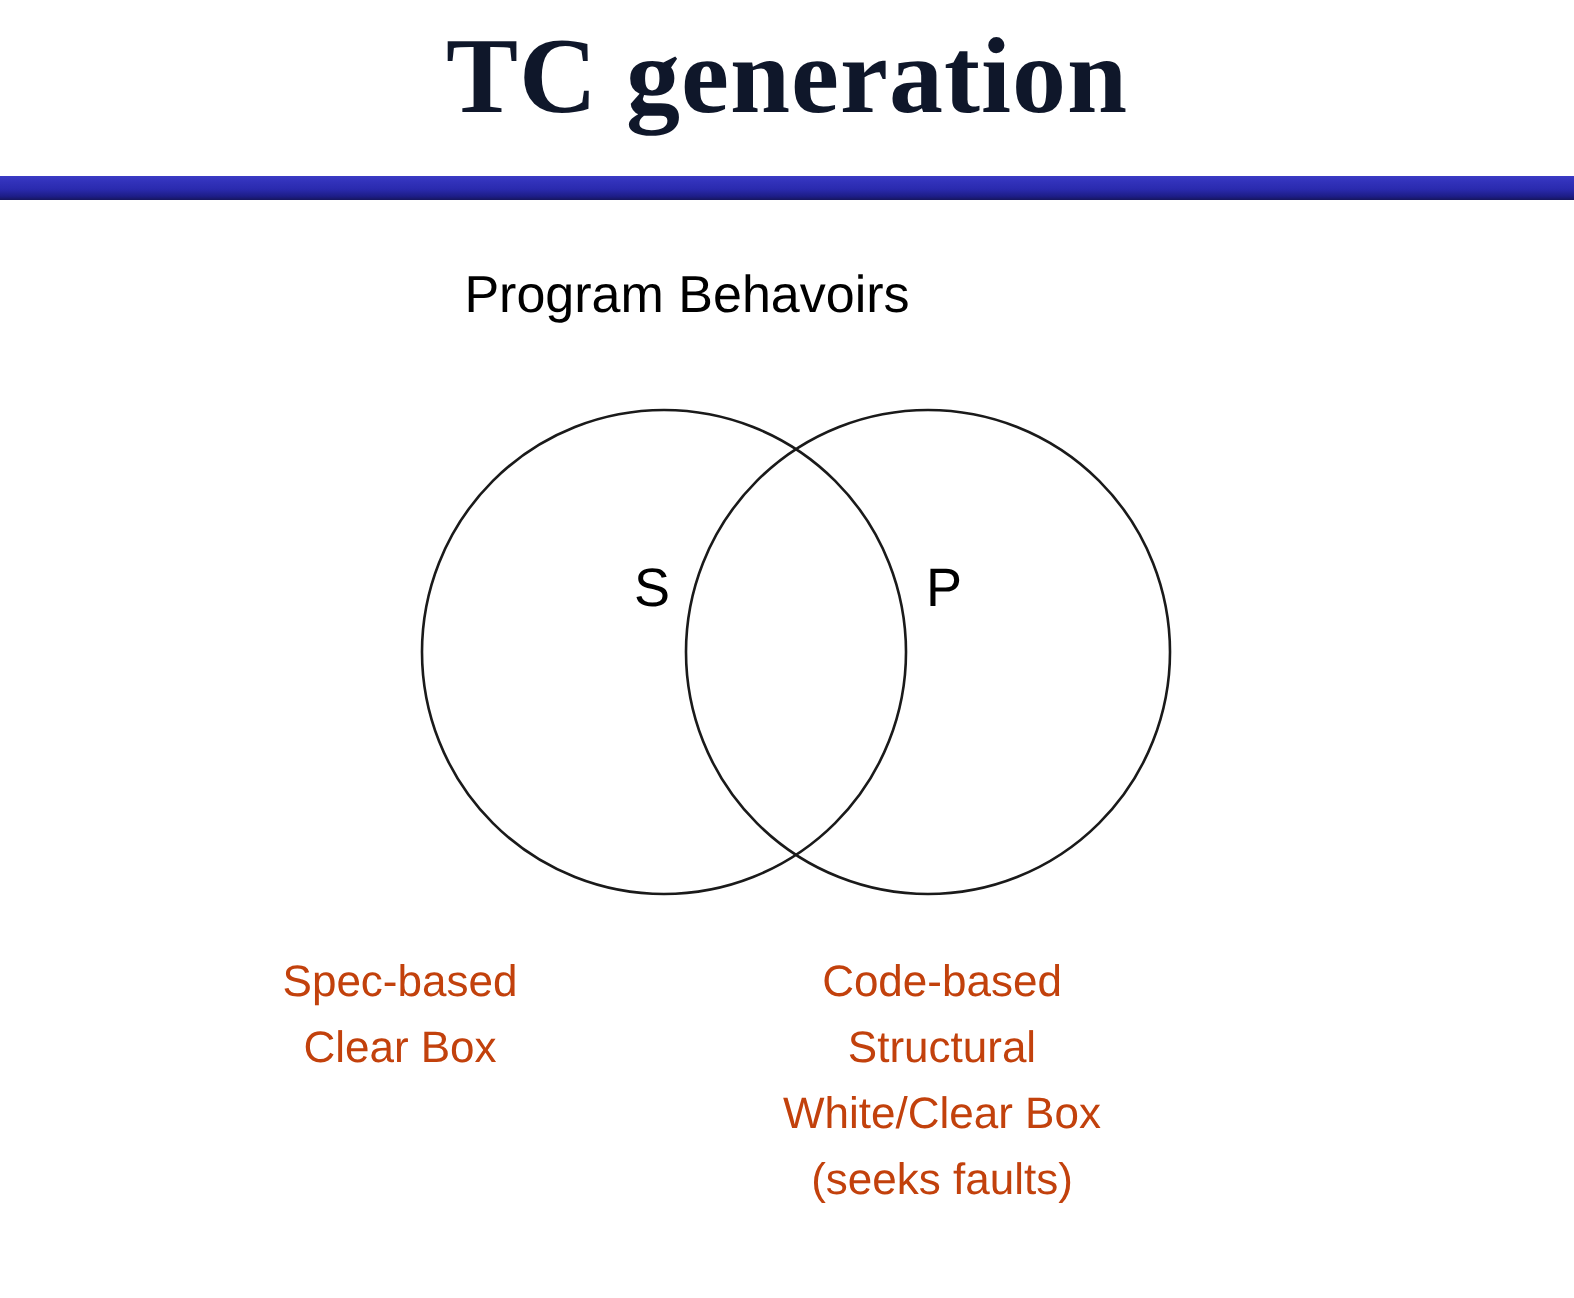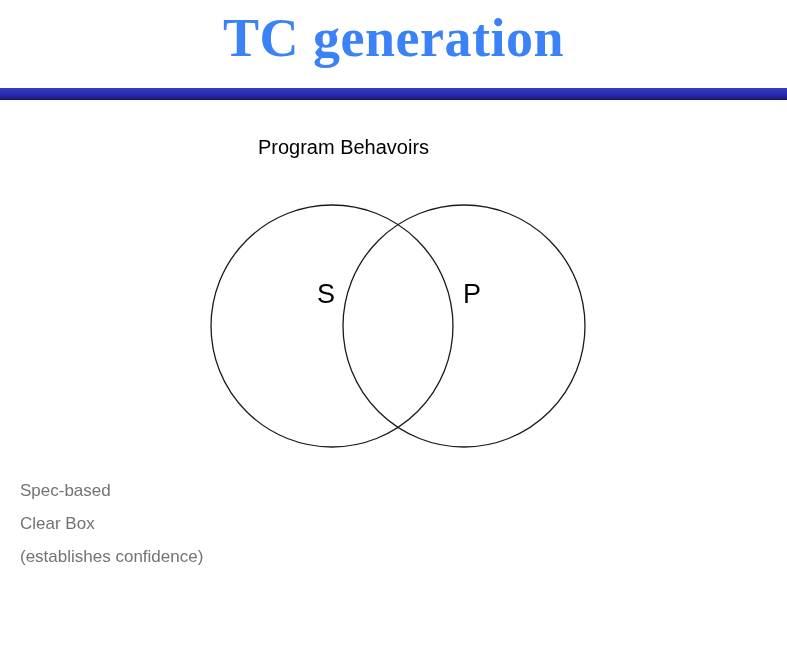--- a/index.html
+++ b/index.html
@@ -29,7 +29,7 @@
     font-size: 54px;
     line-height: 64px;
     letter-spacing: 0.5px;
-    color: #3b82f6;
+    color: #0f172a;
     white-space: nowrap;
   }
 

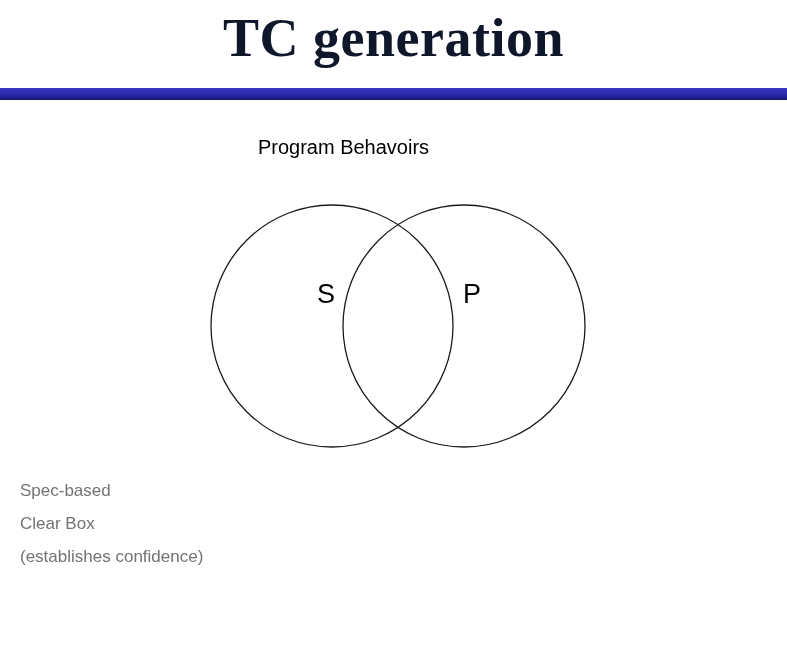--- a/index.html
+++ b/index.html
@@ -55,7 +55,7 @@
     left: 0;
     width: 687px;
     text-align: center;
-    font-size: 20px;
+    font-size: 26px;
     line-height: 32px;
     color: #000000;
     white-space: nowrap;

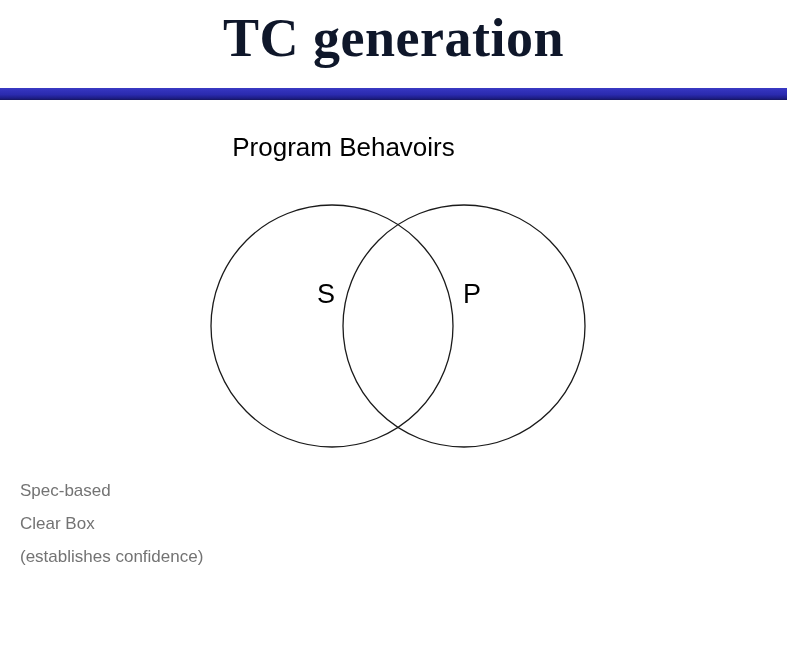--- a/index.html
+++ b/index.html
@@ -98,10 +98,10 @@
   .annotation-column {
     position: absolute;
     top: 0;
-    text-align: left;
-    font-size: 17px;
+    text-align: center;
+    font-size: 22px;
     line-height: 33px;
-    color: #737373;
+    color: #c2410c;
     white-space: nowrap;
   }
   #annotation-column-spec {

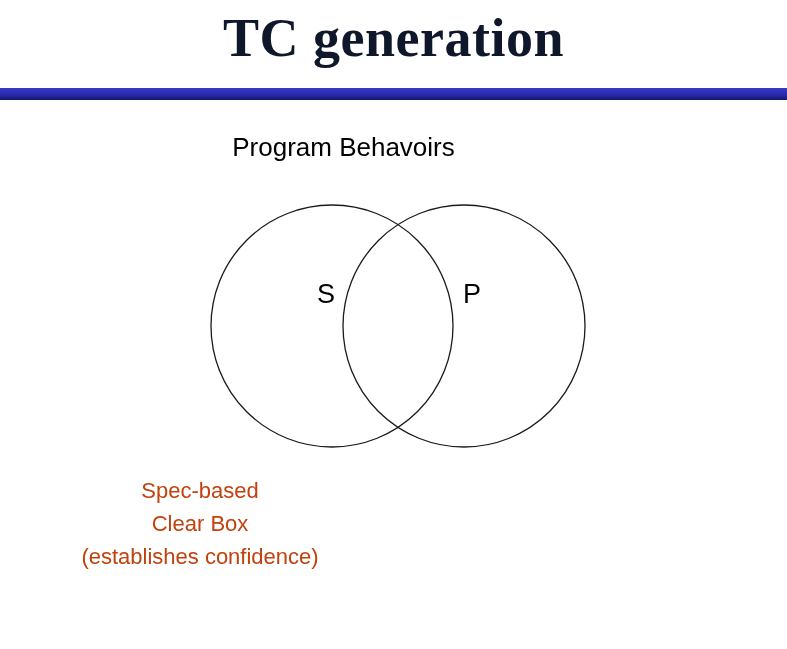--- a/index.html
+++ b/index.html
@@ -142,6 +142,12 @@
     <span class="annotation-line">(establishes confidence)</span>
   </div>
 
+  <div class="annotation-column" id="annotation-column-code">
+    <span class="annotation-line">Code-based</span>
+    <span class="annotation-line">Structural</span>
+    <span class="annotation-line">White/Clear Box</span>
+    <span class="annotation-line">(seeks faults)</span>
+  </div>
 
 </div>
 

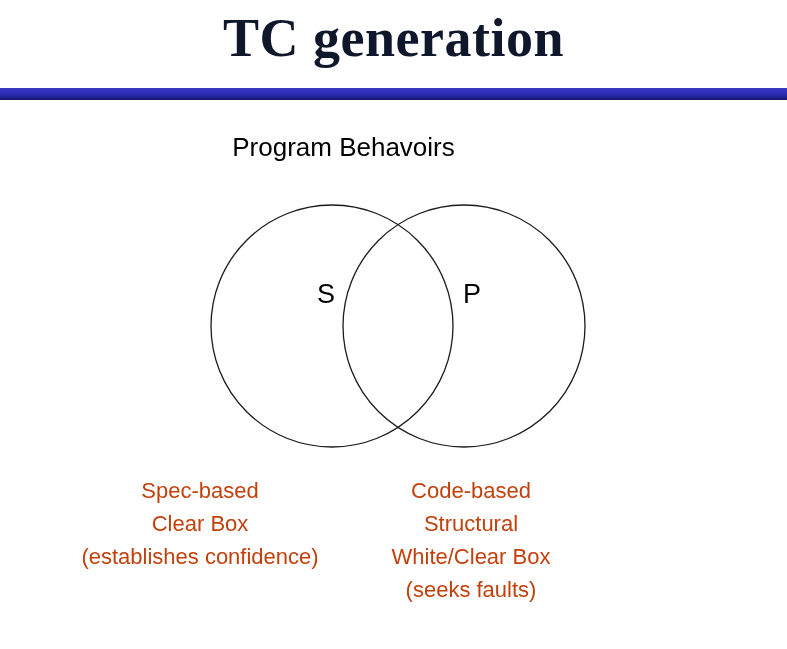--- a/index.html
+++ b/index.html
@@ -139,7 +139,6 @@
   <div class="annotation-column" id="annotation-column-spec">
     <span class="annotation-line">Spec-based</span>
     <span class="annotation-line">Clear Box</span>
-    <span class="annotation-line">(establishes confidence)</span>
   </div>
 
   <div class="annotation-column" id="annotation-column-code">

